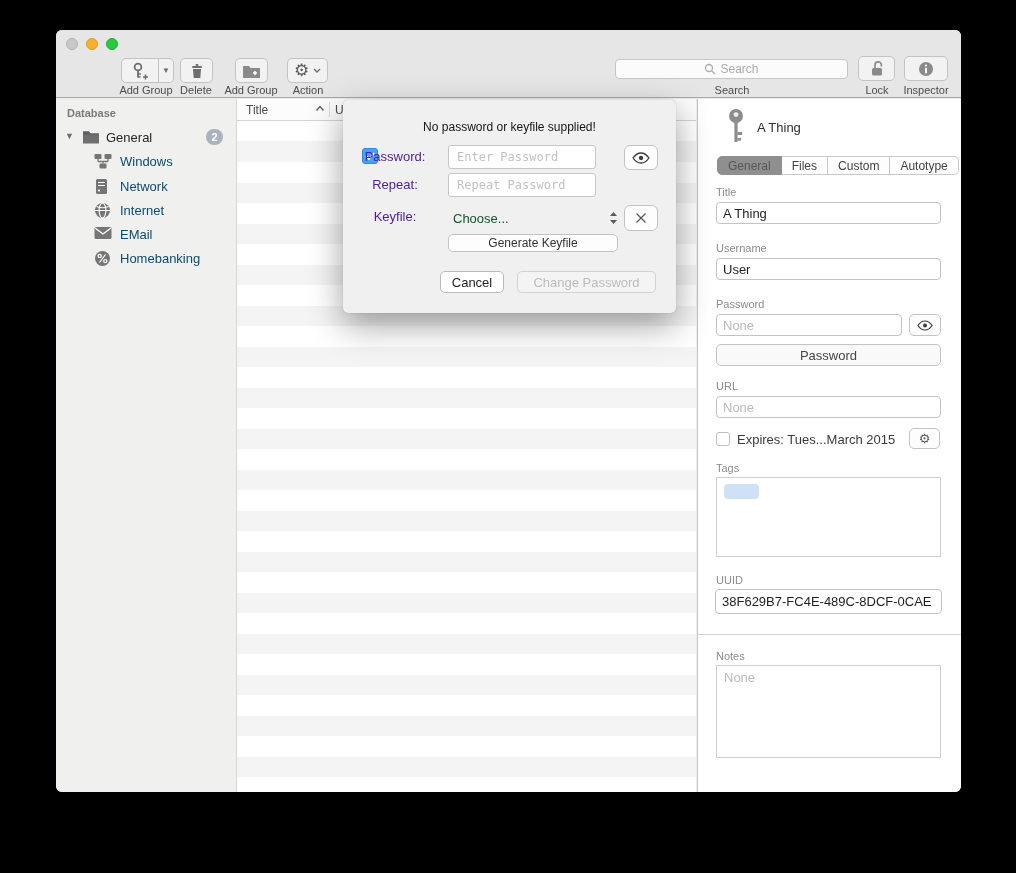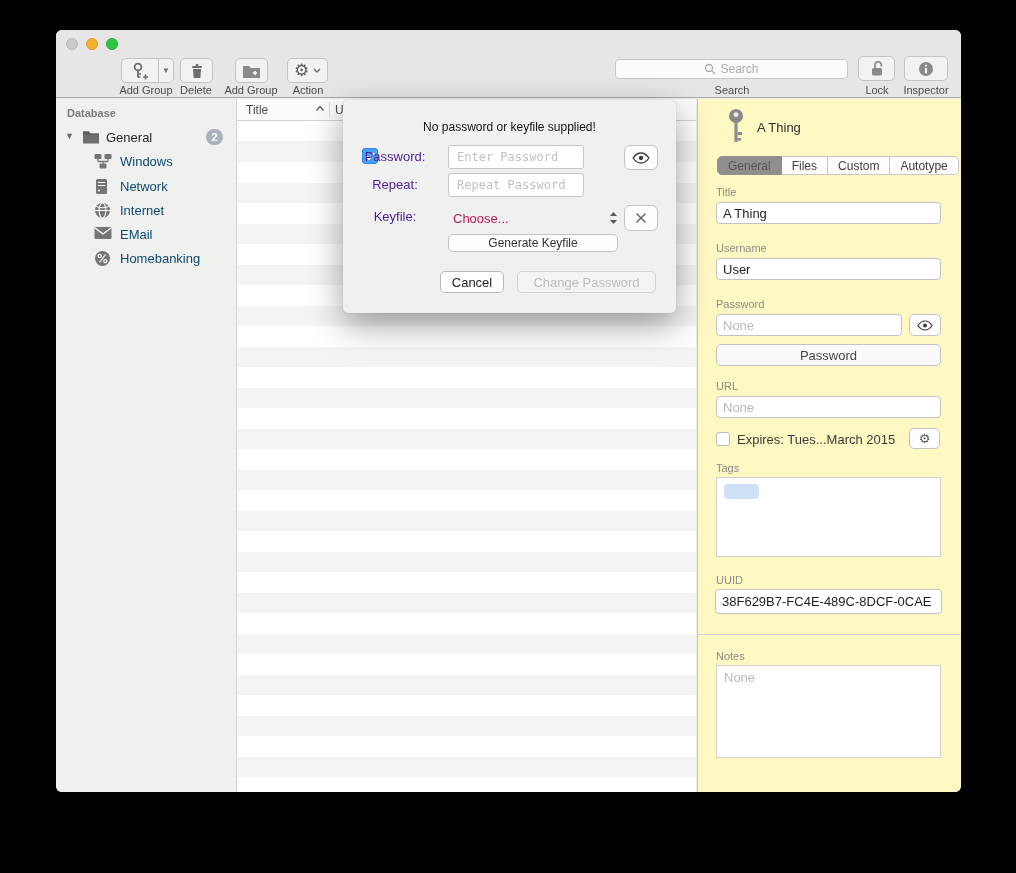--- a/index.html
+++ b/index.html
@@ -66,7 +66,7 @@
               background:repeating-linear-gradient(to bottom,#ffffff 0px,#ffffff 20.5px,#f4f4f4 20.5px,#f4f4f4 41px); }
 
   
-  .inspector { position:absolute; right:0; top:0; bottom:0; width:264px; background:#fef9c3;
+  .inspector { position:absolute; right:0; top:0; bottom:0; width:264px; background:#ffffff;
                border-left:1px solid #c6c6c6; }
   .insp-key { position:absolute; left:29px; top:9px; }
   .insp-title { position:absolute; left:59px; top:21px; font-size:13px; color:#2e2e2e; }

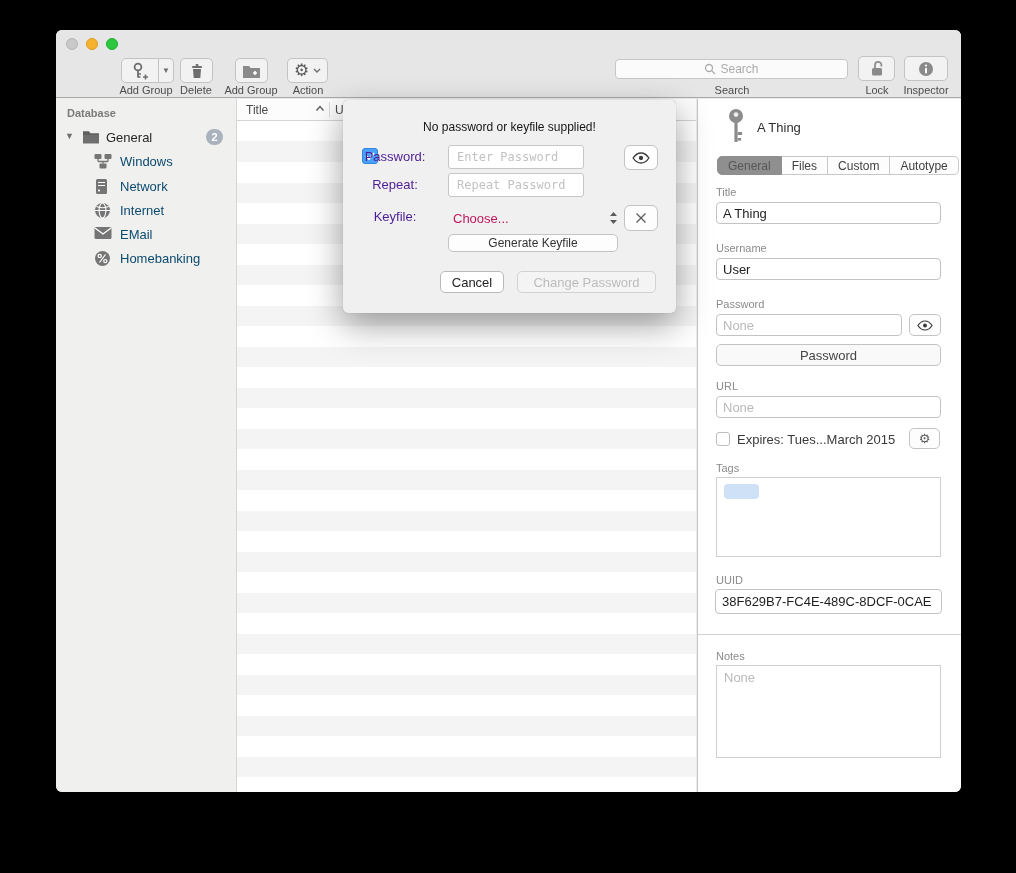--- a/index.html
+++ b/index.html
@@ -107,7 +107,7 @@
   .dlg-row { position:absolute; left:0; right:0; height:24px; }
   .dlg-lbl { position:absolute; width:100px; right:231px; text-align:center; font-size:13px; color:#4c1d95; top:4px; }
   .dlg-cbx { position:absolute; left:19px; top:3px; width:16px; height:16px; border-radius:3px; }
-  .dlg-input { position:absolute; left:105px; width:136px; height:24px; background:#fff;
+  .dlg-input { position:absolute; left:105px; width:148px; height:24px; background:#fff;
                border:1px solid #c6c6c6; border-radius:3px; padding:0 8px;
                font-family:"DejaVu Sans Mono",monospace; font-size:12px; color:#222; }
   .dlg-input::placeholder { color:#c2c2c2; }

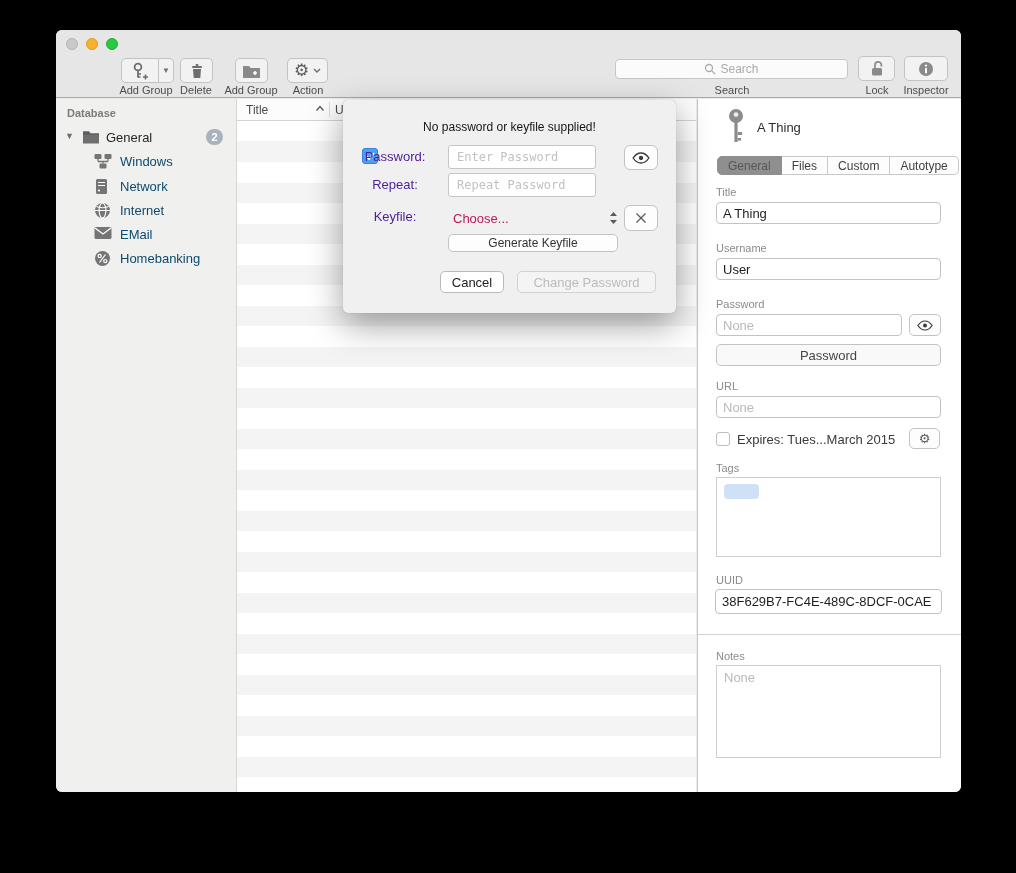--- a/index.html
+++ b/index.html
@@ -114,7 +114,7 @@
   .dlg-sq-btn { position:absolute; left:281px; top:0; width:34px; height:25px; background:#fdfdfd;
                 border:1px solid #c3c3c3; border-radius:6px; display:flex; align-items:center; justify-content:center; }
   .popup { position:absolute; left:105px; top:2px; width:170px; height:22px; display:flex; align-items:center; }
-  .popup-text { font-size:13px; color:#be185d; margin-left:5px; flex:1; }
+  .popup-text { font-size:13px; color:#14532d; margin-left:5px; flex:1; }
   .dlg-wide-btn { position:absolute; left:105px; top:134px; width:170px; height:18px; background:#fdfdfd;
                   border:1px solid #c3c3c3; border-radius:5px; font-size:12px; color:#333;
                   display:flex; align-items:center; justify-content:center; }

